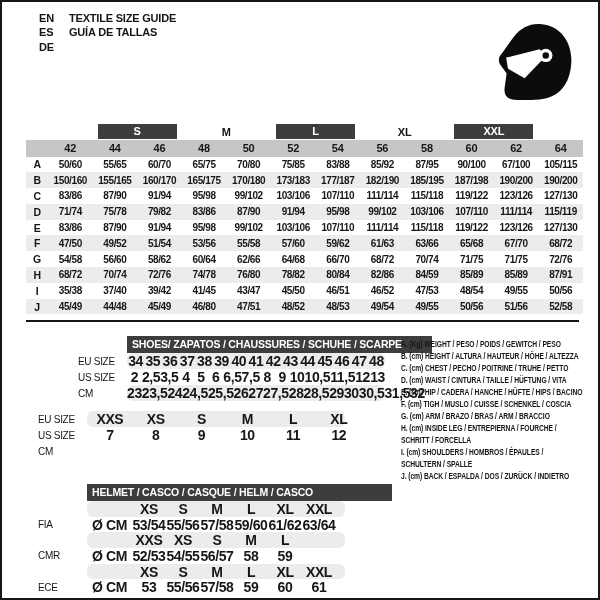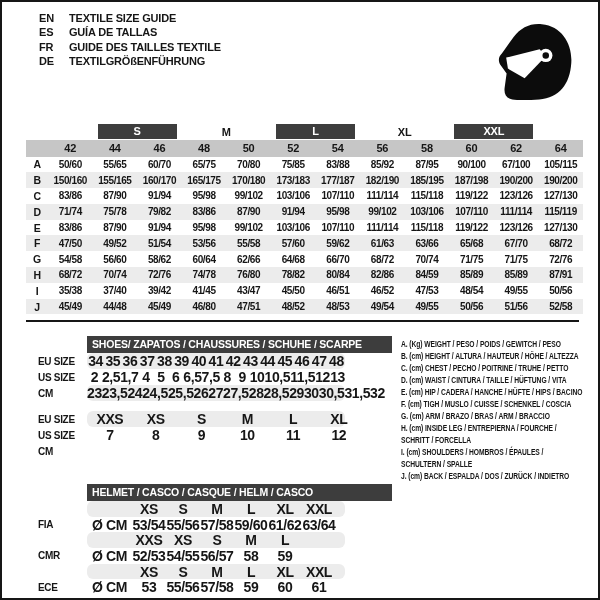--- a/index.html
+++ b/index.html
@@ -73,10 +73,6 @@
         <div class="lang-text">GUÍA DE TALLAS</div>
       </div>
       <div class="lang-row">
-        <div class="lang-code">FR</div>
-        <div class="lang-text">GUIDE DES TAILLES TEXTILE</div>
-      </div>
-      <div class="lang-row">
         <div class="lang-code">DE</div>
         <div class="lang-text">TEXTILGRÖßENFÜHRUNG</div>
       </div>

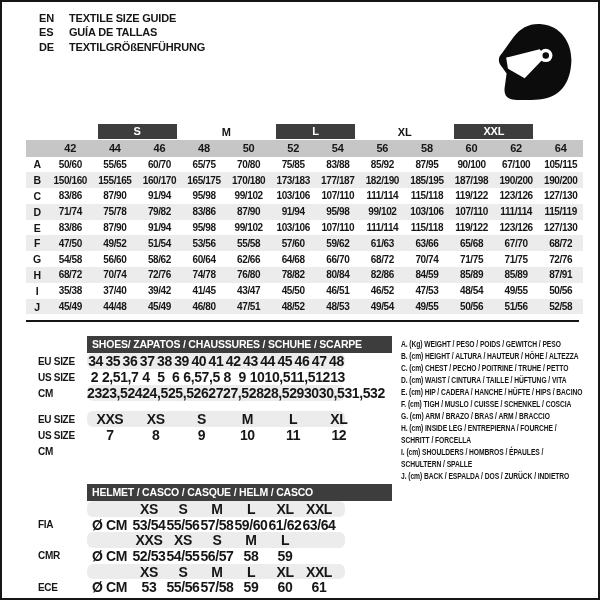--- a/index.html
+++ b/index.html
@@ -74,7 +74,6 @@
       </div>
       <div class="lang-row">
         <div class="lang-code">DE</div>
-        <div class="lang-text">TEXTILGRÖßENFÜHRUNG</div>
       </div>
     </div>
 

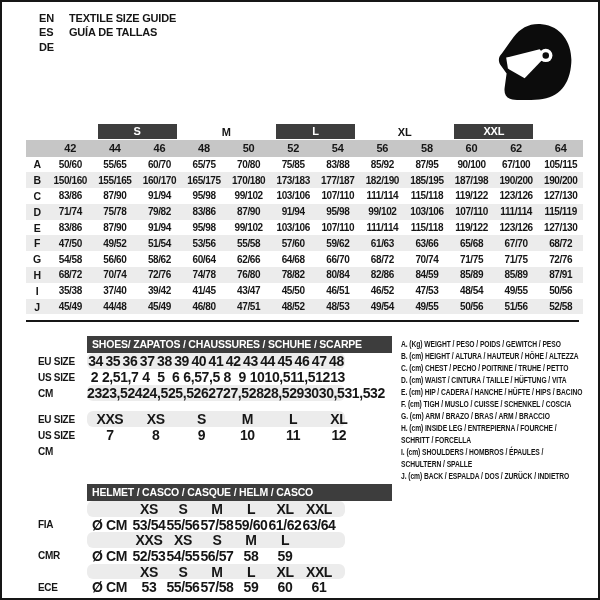--- a/index.html
+++ b/index.html
@@ -47,7 +47,7 @@
   .cols-shoes  { grid-template-columns:repeat(15,1fr); }
   .cols-gloves { grid-template-columns:repeat(6,45.8px) 1fr; }
   .cols-helmet { grid-template-columns:45px repeat(6,34px) 1fr; }
-  #shoes  { top:334px; }
+  #shoes  { top:334px;margin-left:40px; }
   #gloves { top:409px; }
   #helmet { top:482px; }
   

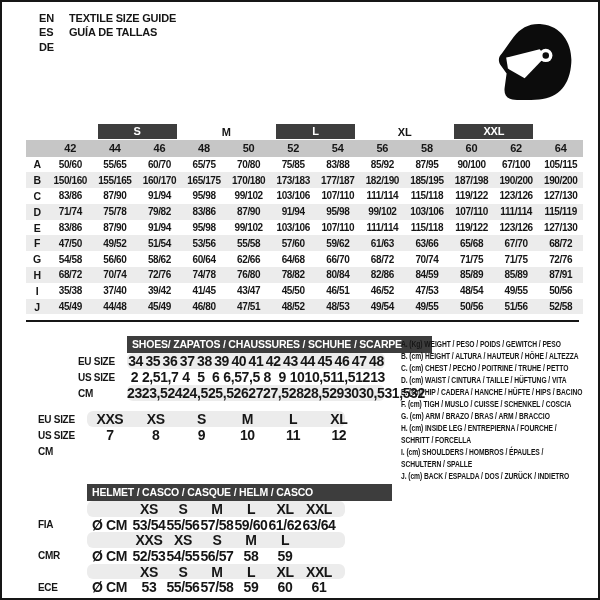--- a/index.html
+++ b/index.html
@@ -38,7 +38,7 @@
   }
   .sec-row { display:flex; align-items:center; height:16px; }
   .sec-row.slim { height:15.7px; }
-  .sec-label { width:49px; font-weight:700; font-size:10px; letter-spacing:-0.3px; }
+  .sec-label { width:49px; font-weight:400; font-size:10px; letter-spacing:-0.3px; }
   .sec-cells {
     width:258px; height:100%; display:grid; align-items:center; text-align:center;
     font-weight:700; font-size:14px; letter-spacing:-0.4px;border-radius:6px;

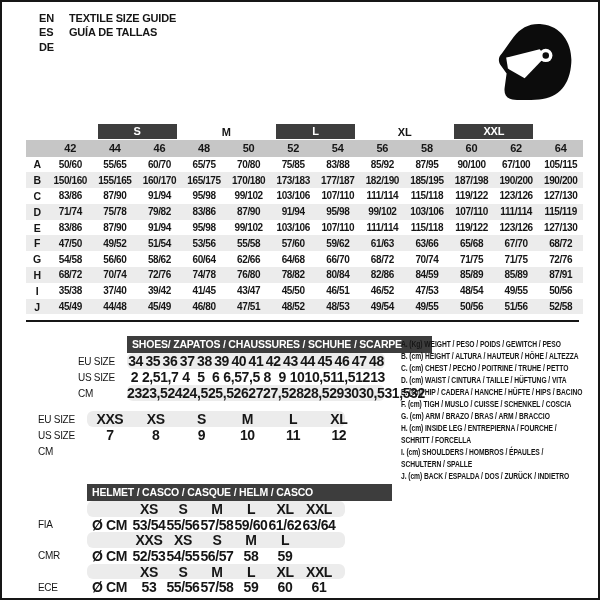--- a/index.html
+++ b/index.html
@@ -293,7 +293,7 @@
           <div class="sec-cells cols-shoes">
             <div class="sec-cell">2</div>
             <div class="sec-cell">2,5</div>
-            <div class="sec-cell">1,7</div>
+            <div class="sec-cell">3,5</div>
             <div class="sec-cell">4</div>
             <div class="sec-cell">5</div>
             <div class="sec-cell">6</div>

